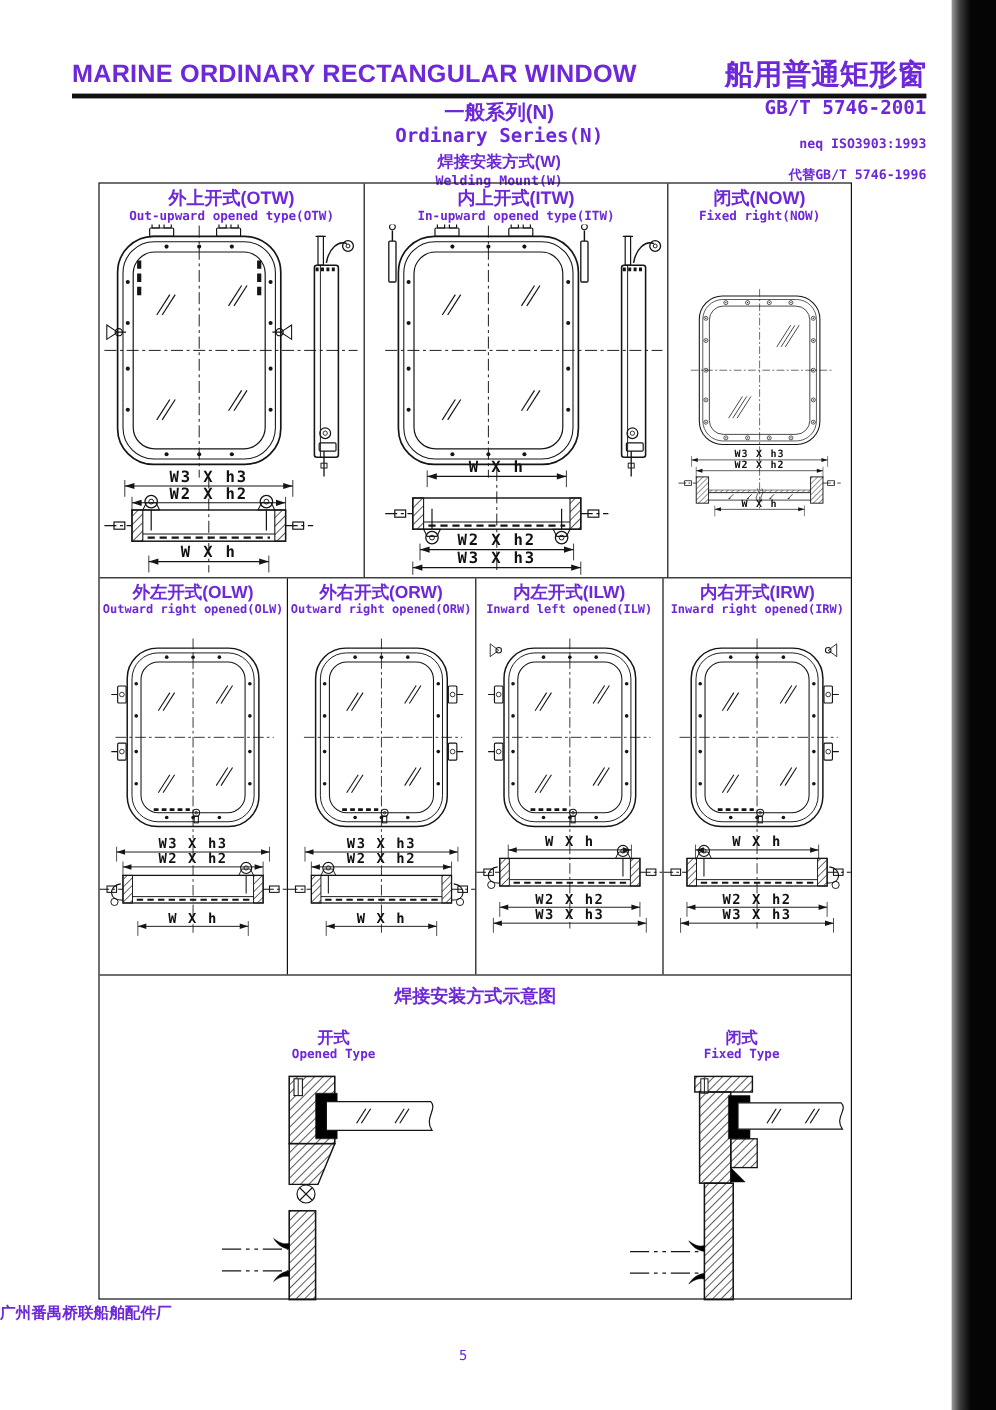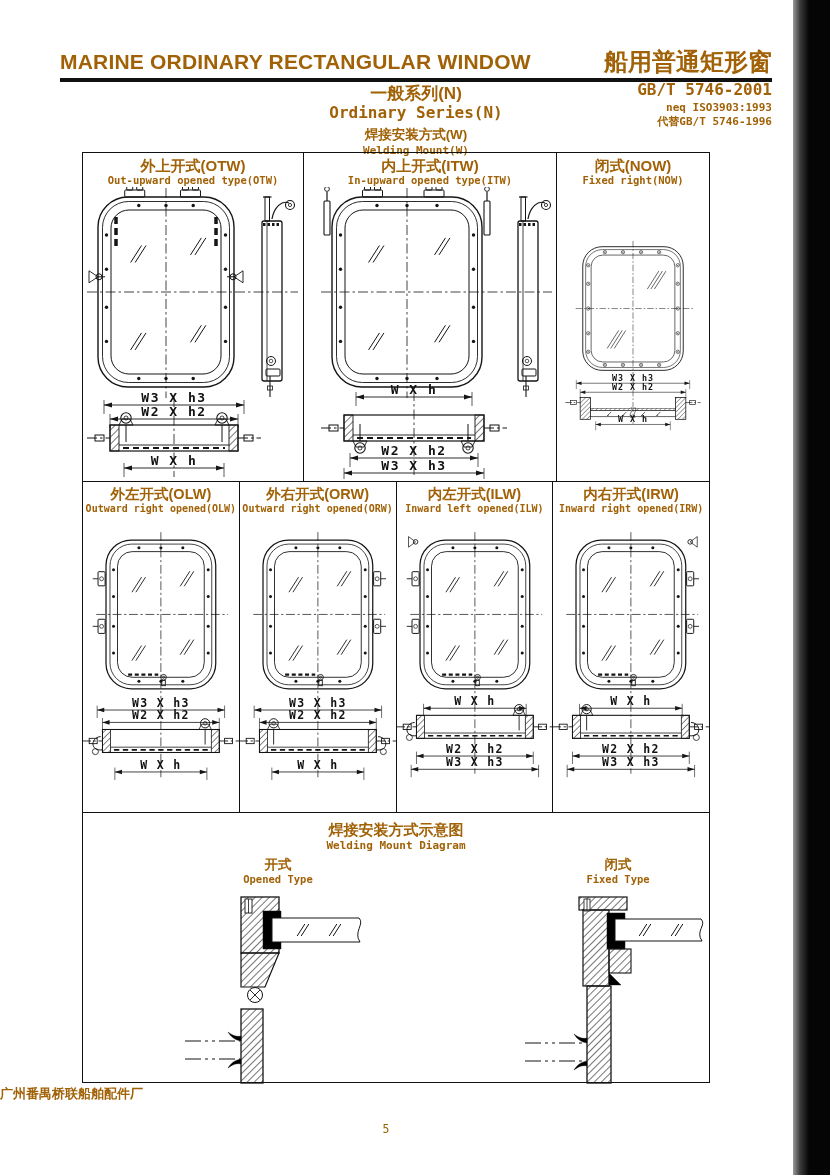--- a/index.html
+++ b/index.html
@@ -4,7 +4,7 @@
 <style>
   html,body{margin:0;padding:0;background:#fff;}
   .page{position:relative;width:830px;height:1175px;background:#fff;overflow:hidden;
-        font-family:"Liberation Sans",sans-serif;color:#a16207;}
+        font-family:"Liberation Sans",sans-serif;color:#6d28d9;}
   .edge{position:absolute;top:0;right:0;width:37px;height:1175px;
         background:linear-gradient(90deg,#9a9a9a 0,#3c3c3c 7px,#050505 16px);}
   .title-en{position:absolute;left:60px;top:50px;font-size:21px;font-weight:bold;letter-spacing:.2px;}

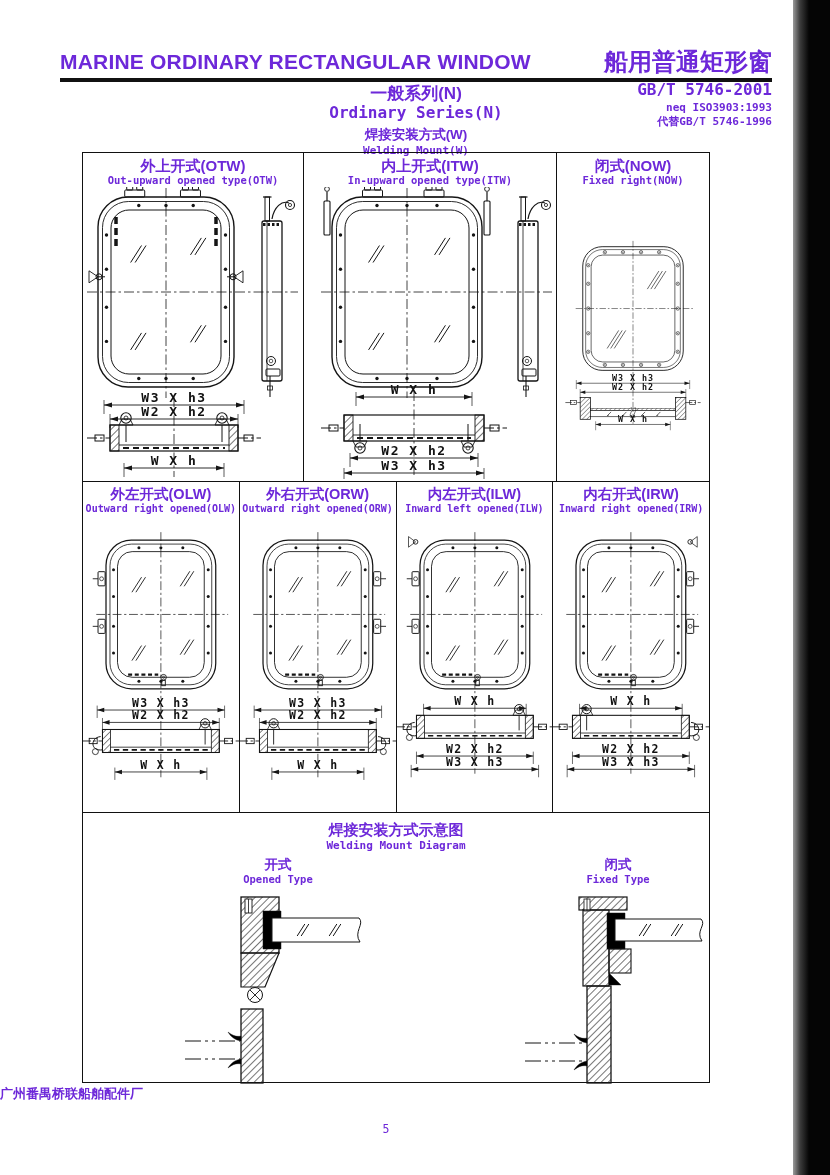--- a/index.html
+++ b/index.html
@@ -17,7 +17,7 @@
   .series .en2{font-size:11px;font-weight:bold;font-family:"DejaVu Sans Mono",monospace;}
   .std{position:absolute;top:82px;left:60px;width:712px;text-align:right;line-height:1;}
   .std .l1{font-size:16px;font-weight:bold;font-family:"DejaVu Sans Mono",monospace;padding-bottom:4px;}
-  .std .l2,.std .l3{font-size:11px;font-weight:bold;font-family:"DejaVu Sans Mono",monospace;padding-bottom:3px;}
+  .std .l2,.std .l3{font-size:11px;font-weight:bold;font-family:"DejaVu Sans Mono",monospace;padding-bottom:3px;margin-top:12px;}
   .tbl{position:absolute;left:59px;top:152px;width:628px;border:1.6px solid #111;box-sizing:border-box;margin-left:23px;}
   .trow{display:flex;box-sizing:border-box;}
   .r1{height:329px;border-bottom:1.3px solid #111;}

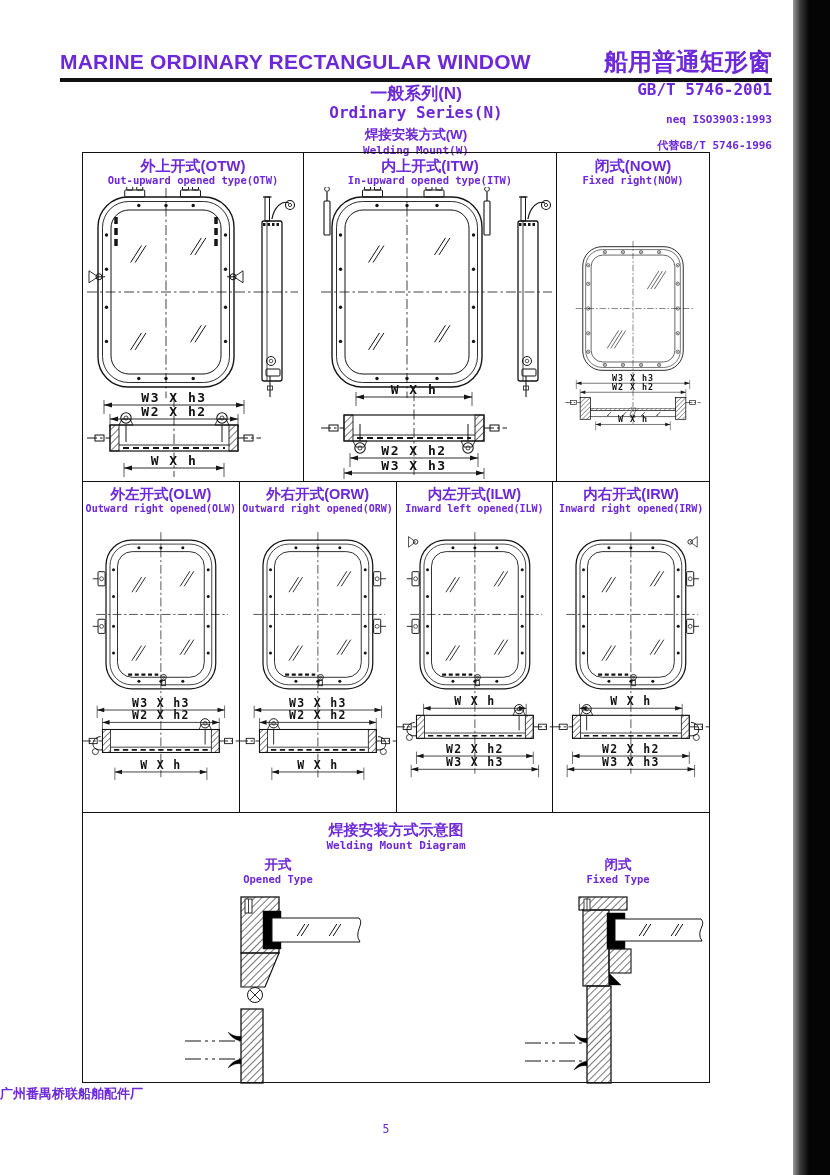--- a/index.html
+++ b/index.html
@@ -719,7 +719,6 @@
     <div class="trow r3">
       <div class="cell" style="flex:1;border-right:none;">
         <div class="w-title-zh">焊接安装方式示意图</div>
-        <div class="w-title-en">Welding Mount Diagram</div>
         <div class="w-lab wl">
           <div class="zh">开式</div>
           <div class="en">Opened Type</div>

